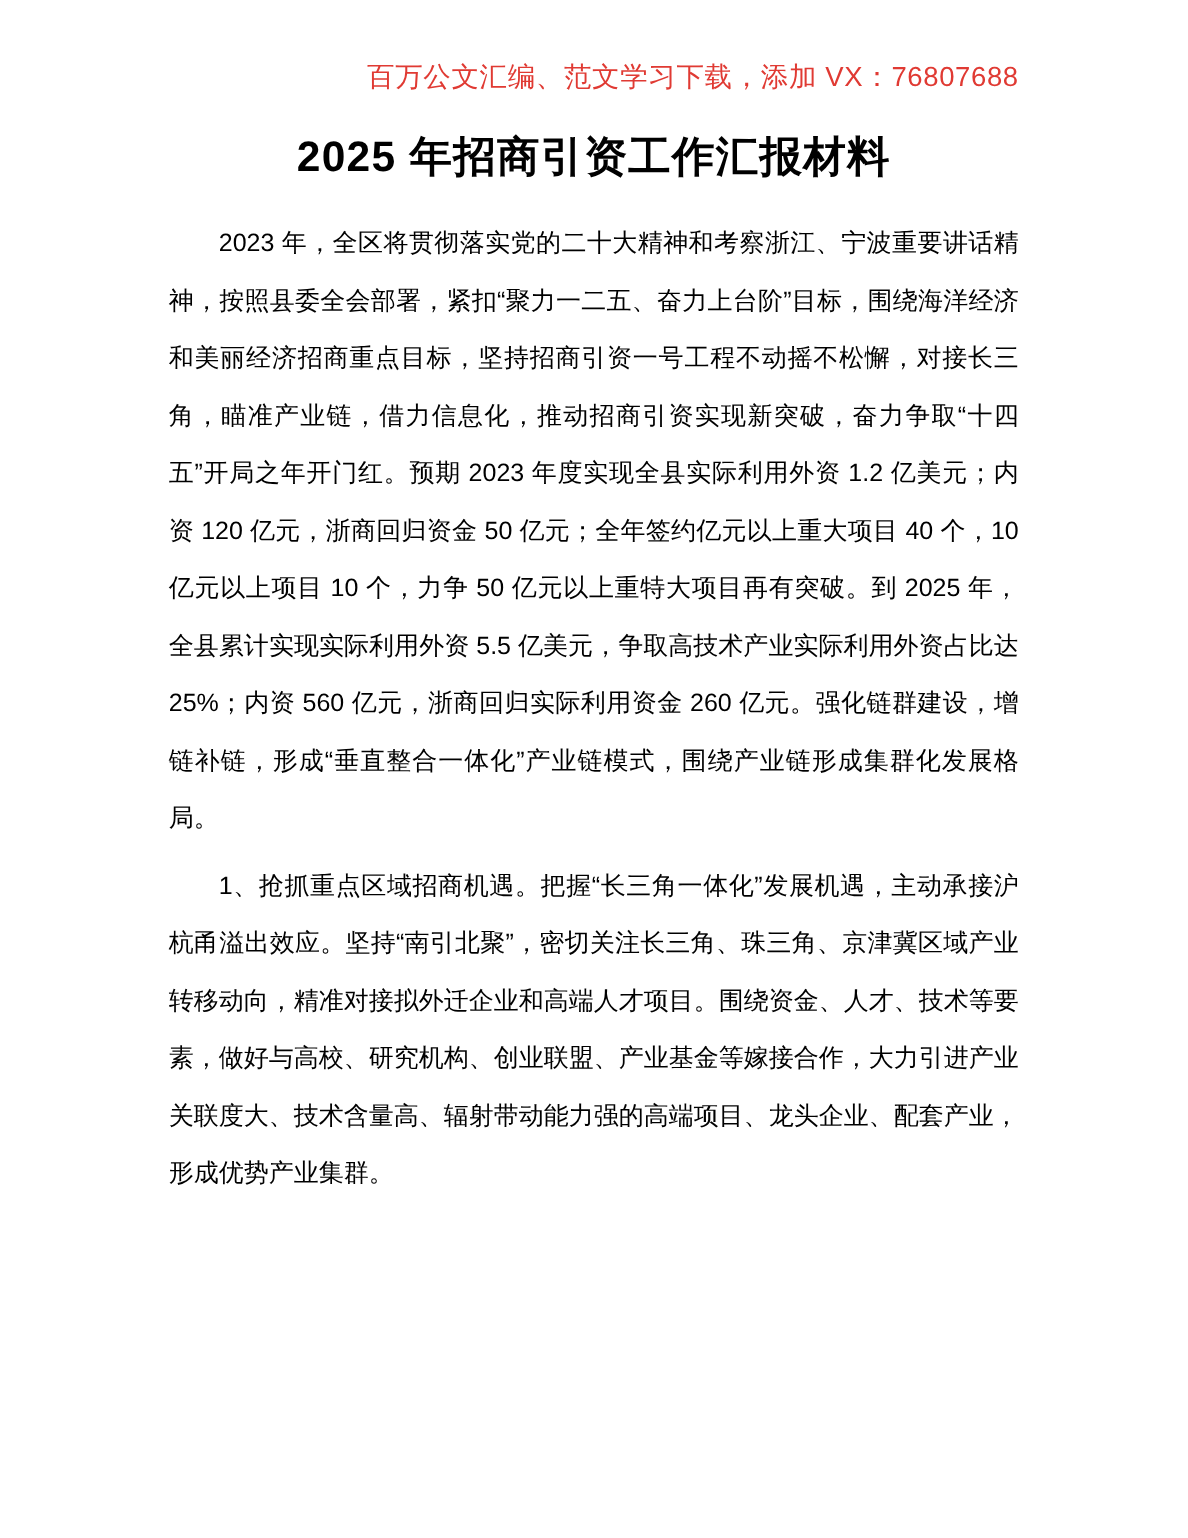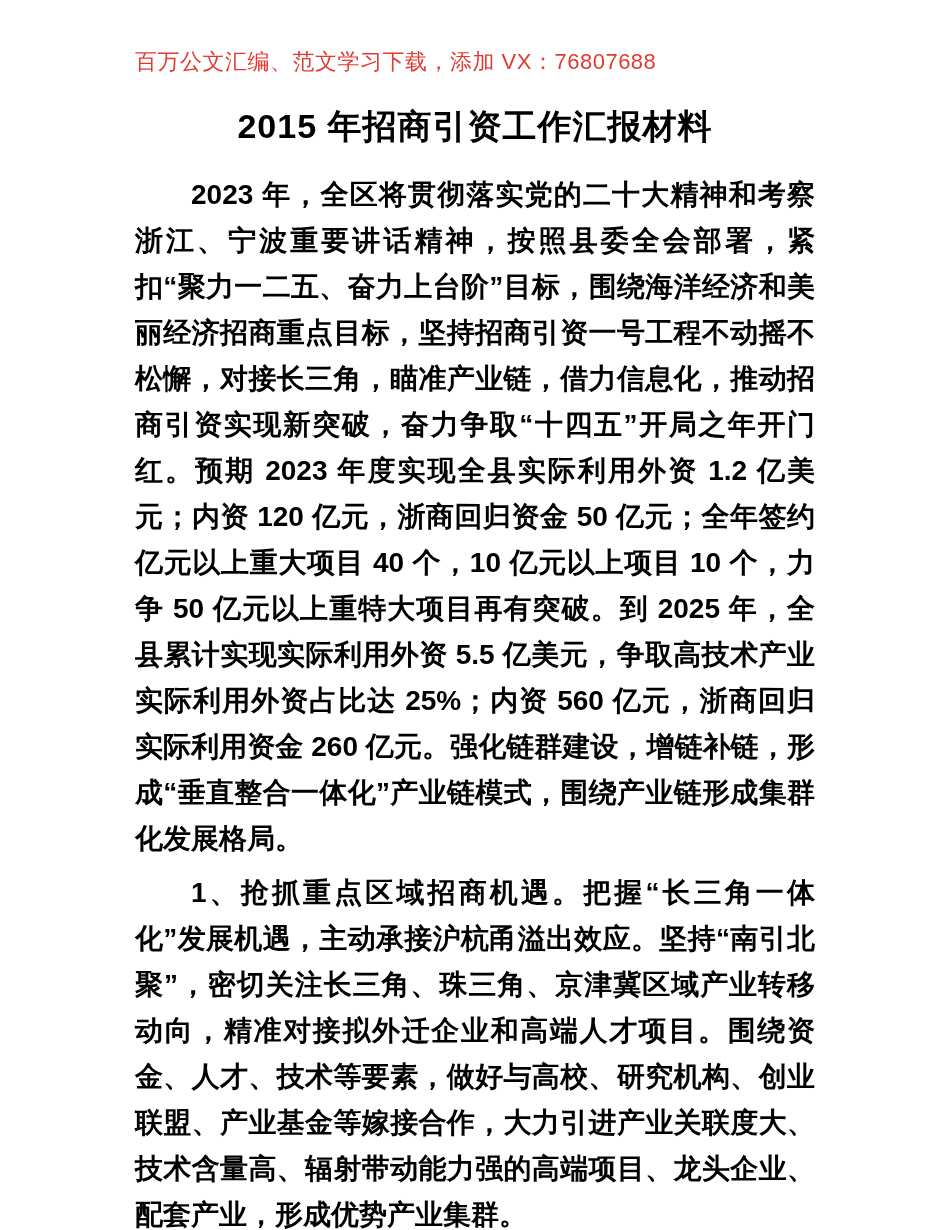--- a/index.html
+++ b/index.html
@@ -23,7 +23,7 @@
     color: #e03a33;
     font-size: 22px;
     line-height: 32px;
-    text-align: left;
+    text-align: right;
     letter-spacing: 0.5px;
     white-space: nowrap;
   }

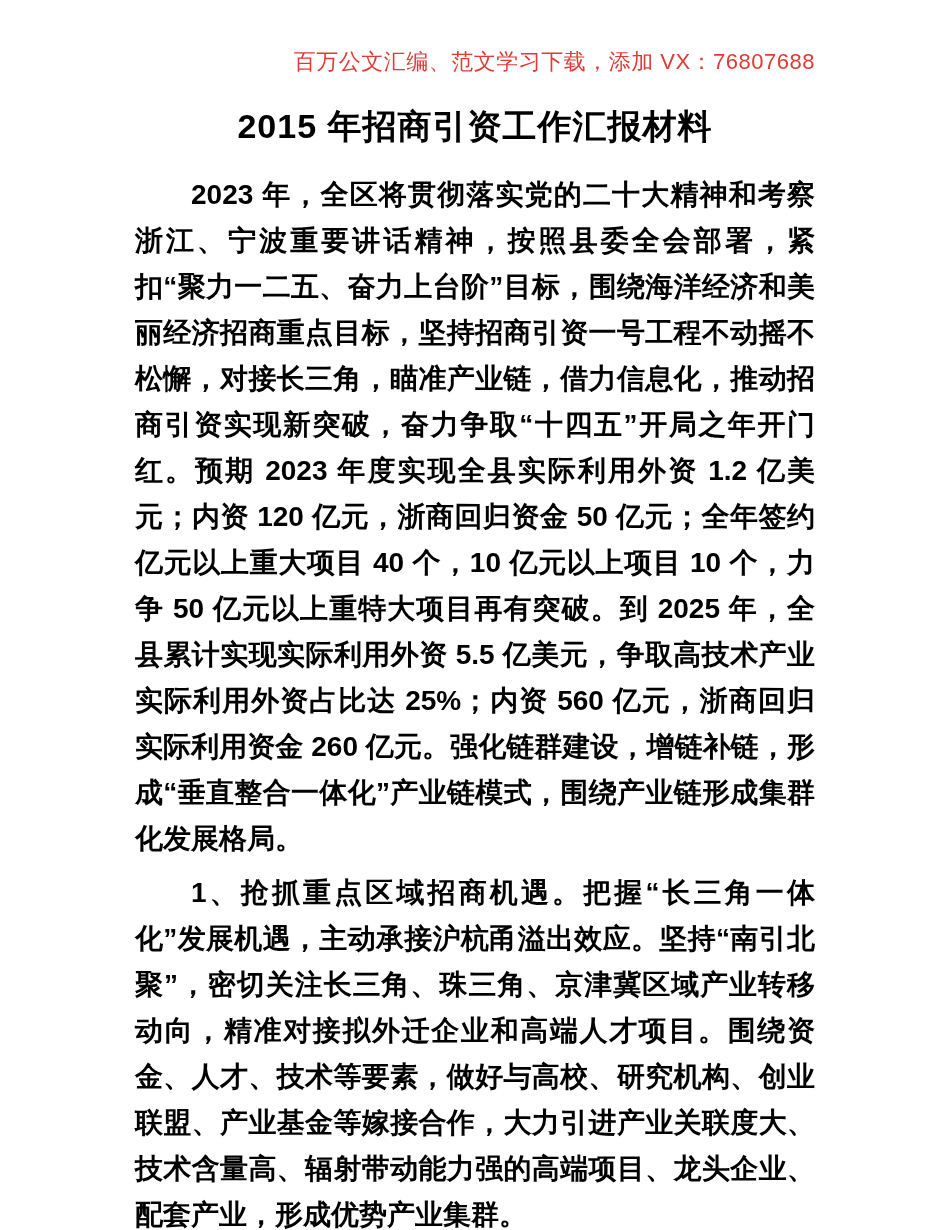--- a/index.html
+++ b/index.html
@@ -57,7 +57,7 @@
 <div class="page">
   <div class="notice">百万公文汇编、范文学习下载，添加 VX：76807688</div>
 
-  <h1 class="doc-title">2015 年招商引资工作汇报材料</h1>
+  <h1 class="doc-title">2025 年招商引资工作汇报材料</h1>
 
   <p class="body-para">2023 年，全区将贯彻落实党的二十大精神和考察浙江、宁波重要讲话精神，按照县委全会部署，紧扣“聚力一二五、奋力上台阶”目标，围绕海洋经济和美丽经济招商重点目标，坚持招商引资一号工程不动摇不松懈，对接长三角，瞄准产业链，借力信息化，推动招商引资实现新突破，奋力争取“十四五”开局之年开门红。预期 2023 年度实现全县实际利用外资 1.2 亿美元；内资 120 亿元，浙商回归资金 50 亿元；全年签约亿元以上重大项目 40 个，10 亿元以上项目 10 个，力争 50 亿元以上重特大项目再有突破。到 2025 年，全县累计实现实际利用外资 5.5 亿美元，争取高技术产业实际利用外资占比达 25%；内资 560 亿元，浙商回归实际利用资金 260 亿元。强化链群建设，增链补链，形成“垂直整合一体化”产业链模式，围绕产业链形成集群化发展格局。</p>
 

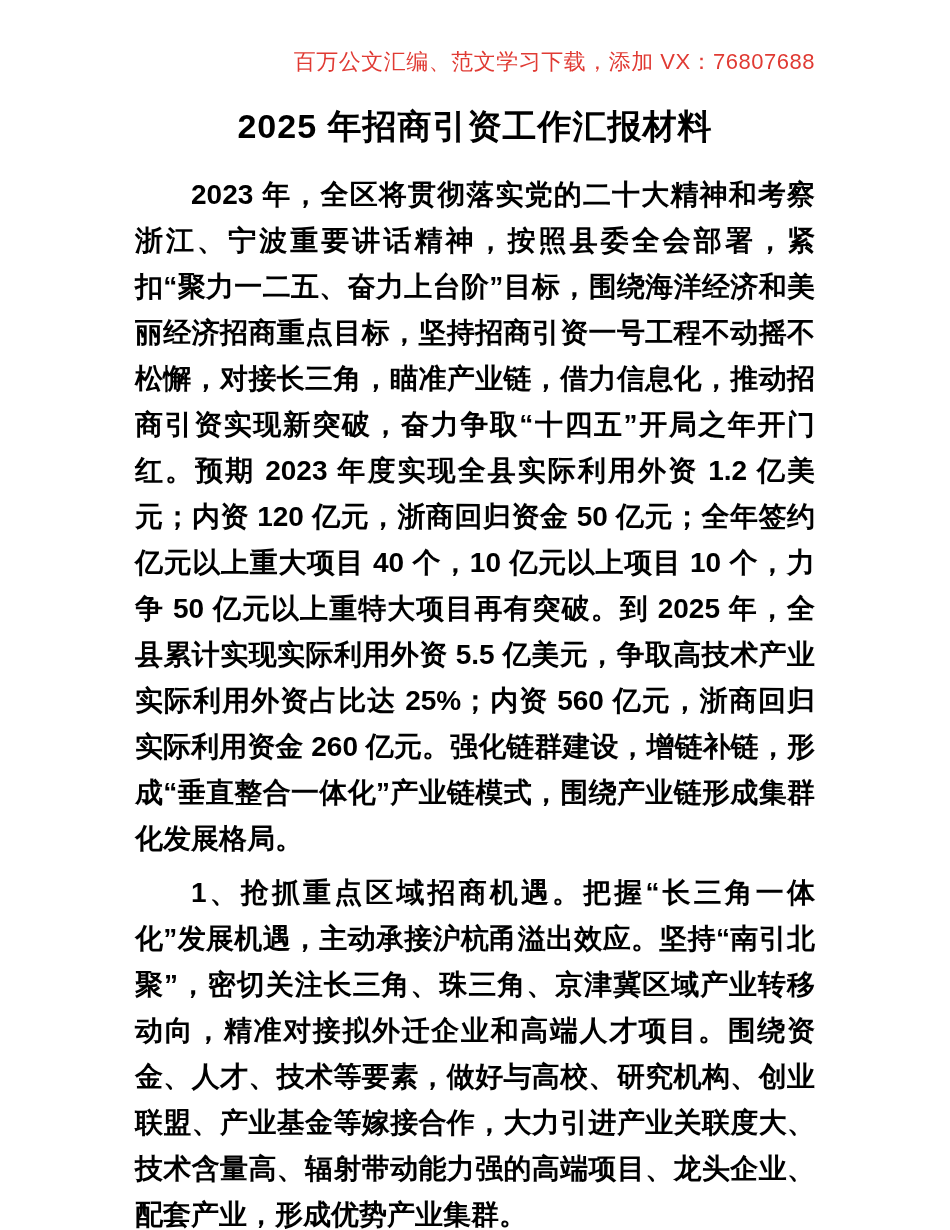--- a/index.html
+++ b/index.html
@@ -37,12 +37,11 @@
   }
   .body-para {
     margin: 22px 0 0 0;
-    font-size: 28px;
+    font-size: 20px;
     line-height: 46px;
     text-align: justify;
     text-indent: 2em;
     word-break: break-all;
-    font-weight: bold;
   }
   .body-para + .body-para {
     margin-top: 8px;

